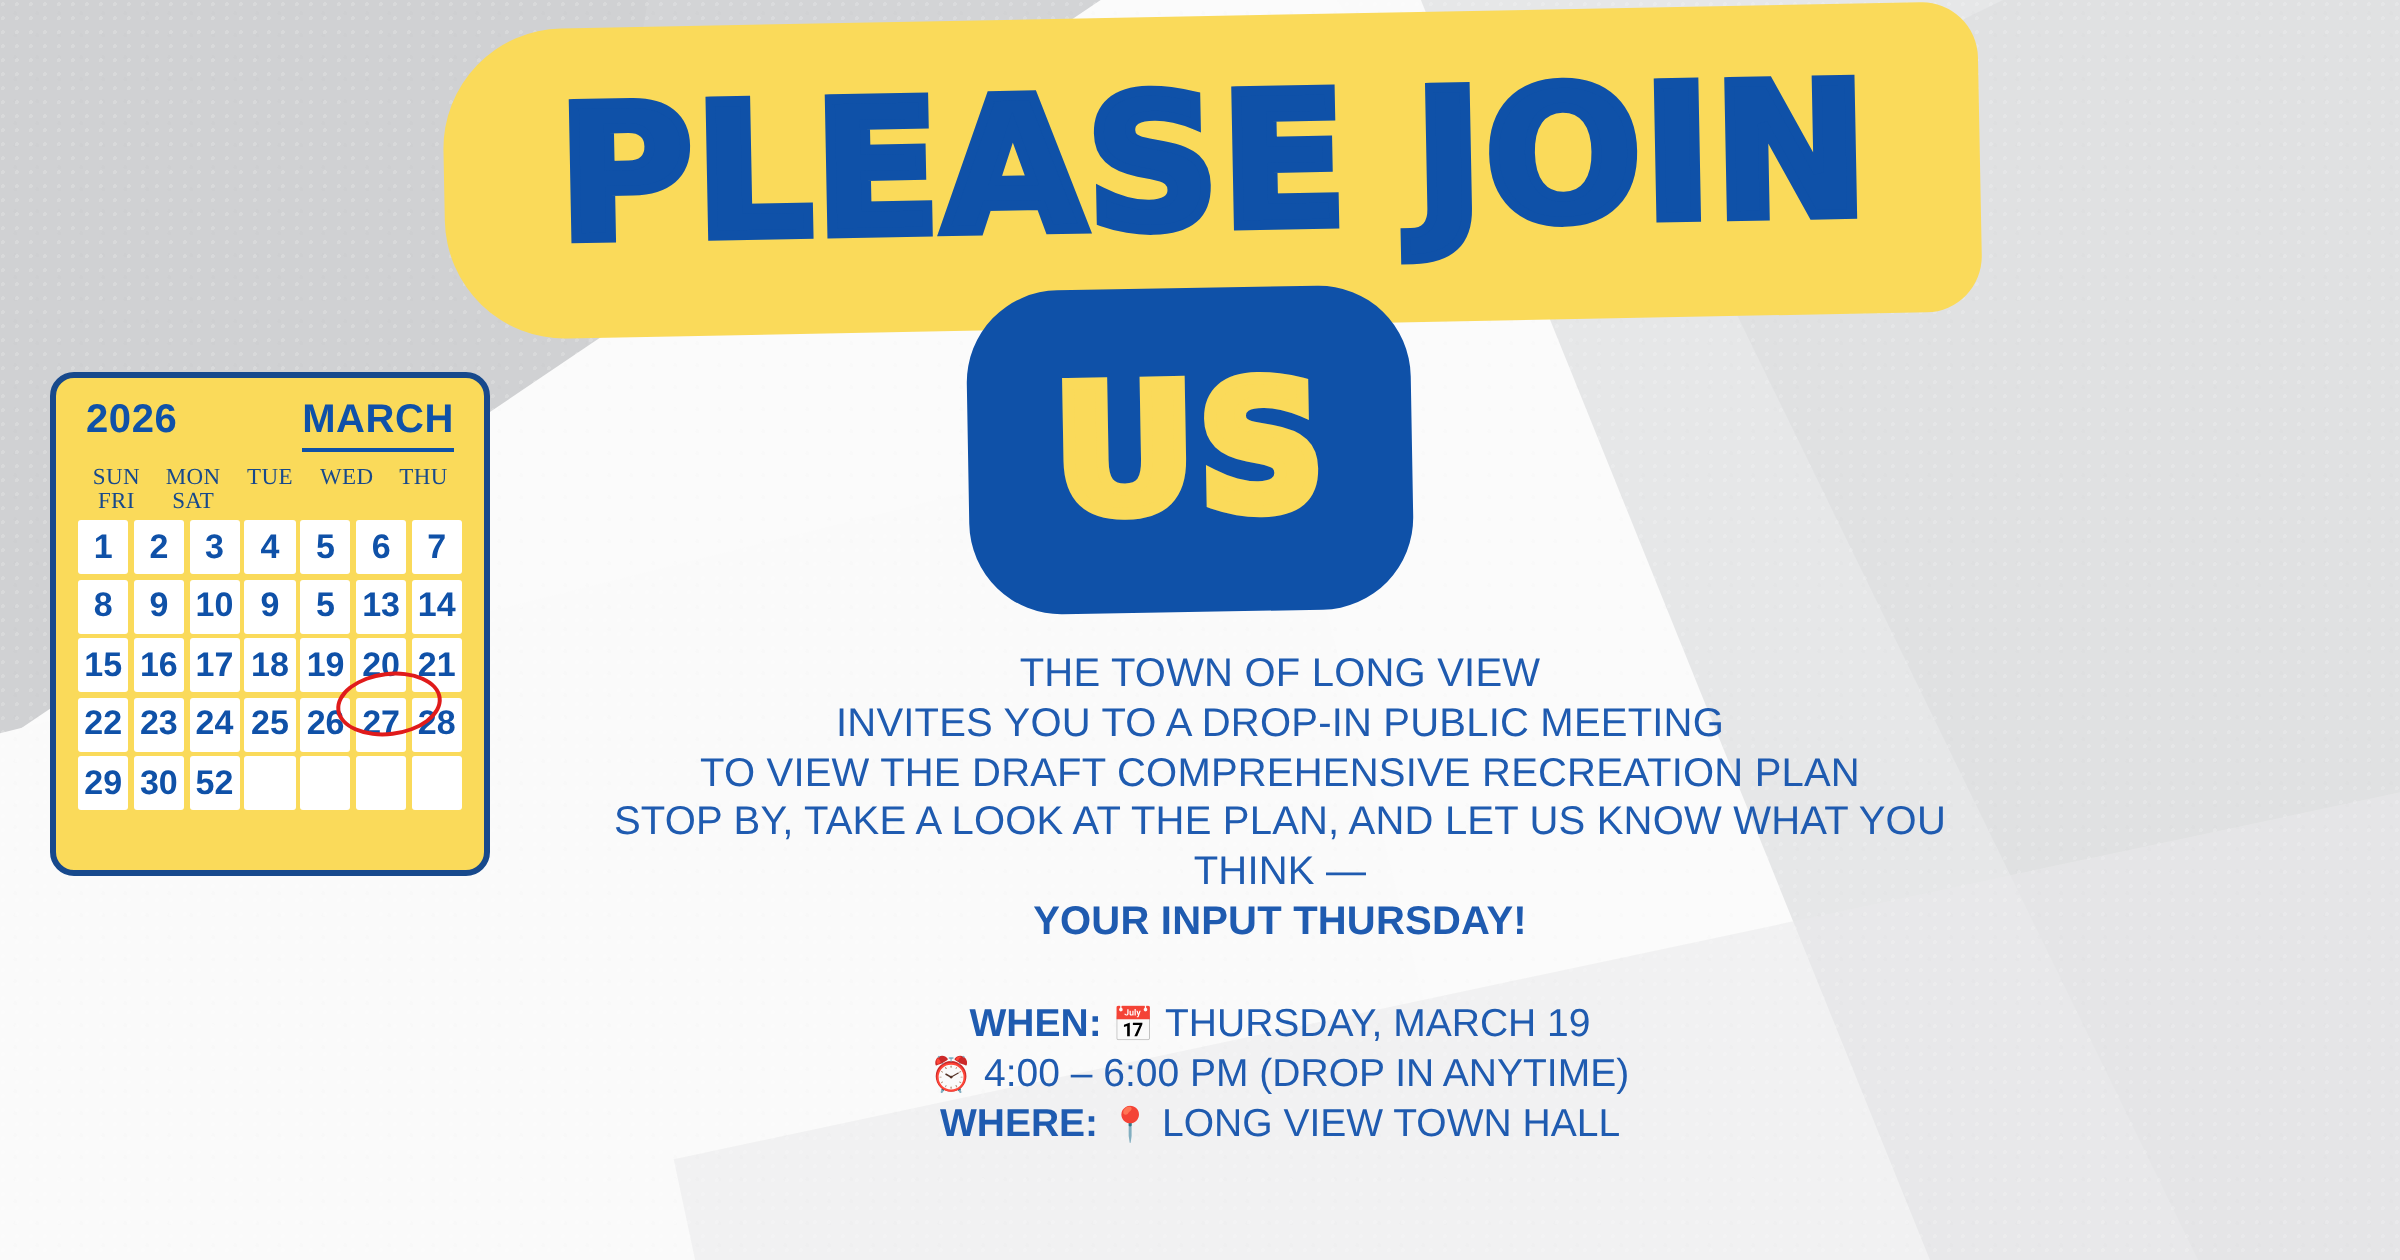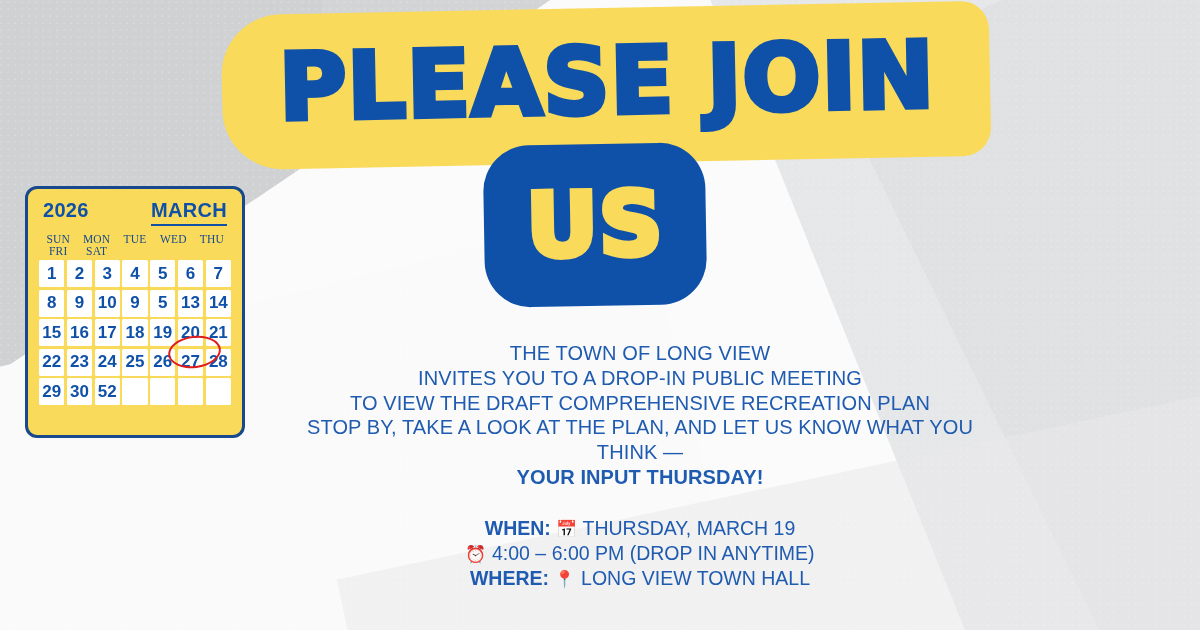--- a/index.html
+++ b/index.html
@@ -166,7 +166,7 @@
   #bodycopy{
     font-size:20px;line-height:1.24;letter-spacing:.1px;
     color:#1f5bb0;
-    margin:16px;
+    margin:0;
   }
   #bodycopy .strong{font-weight:bold;}
   #details{

